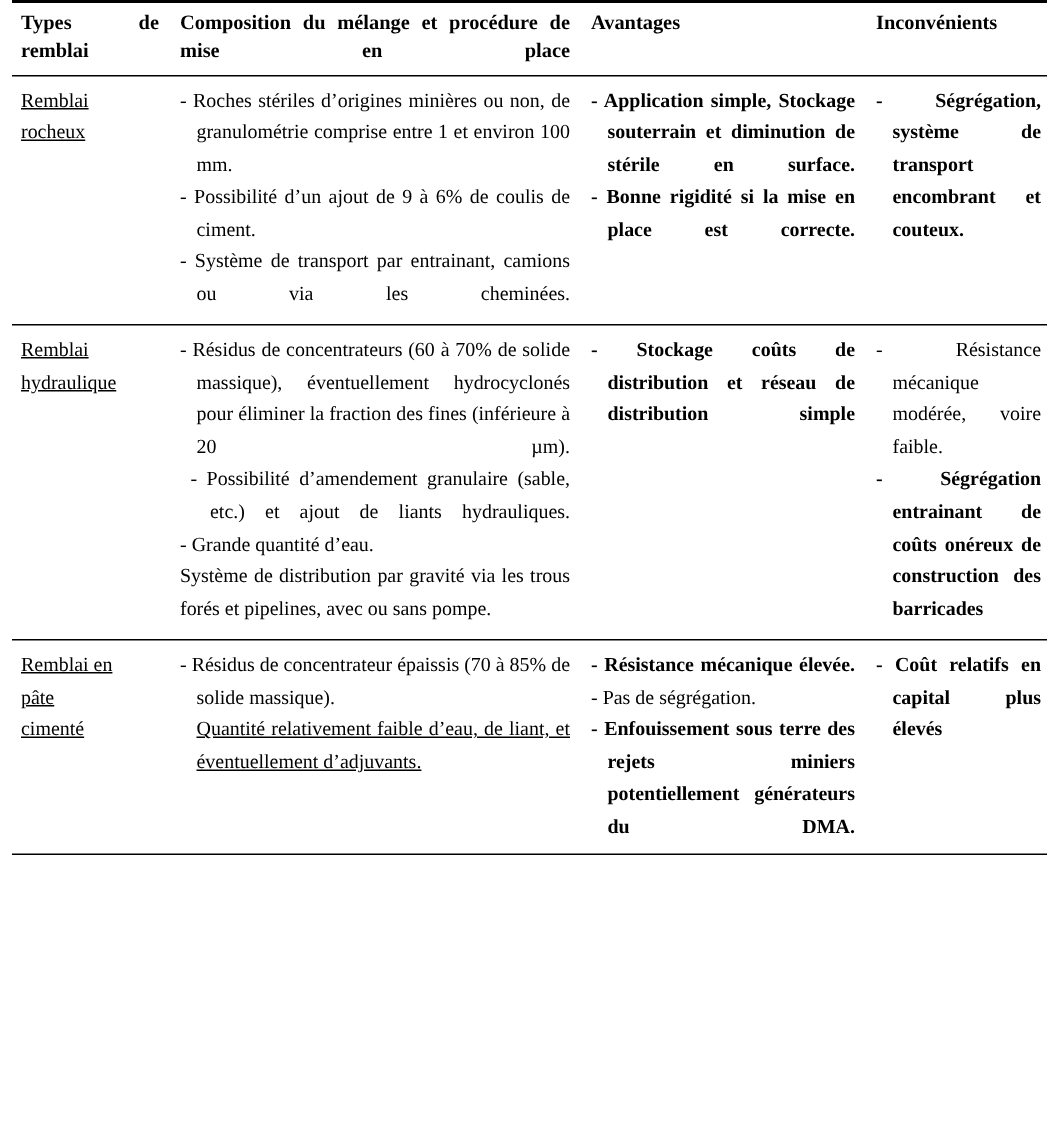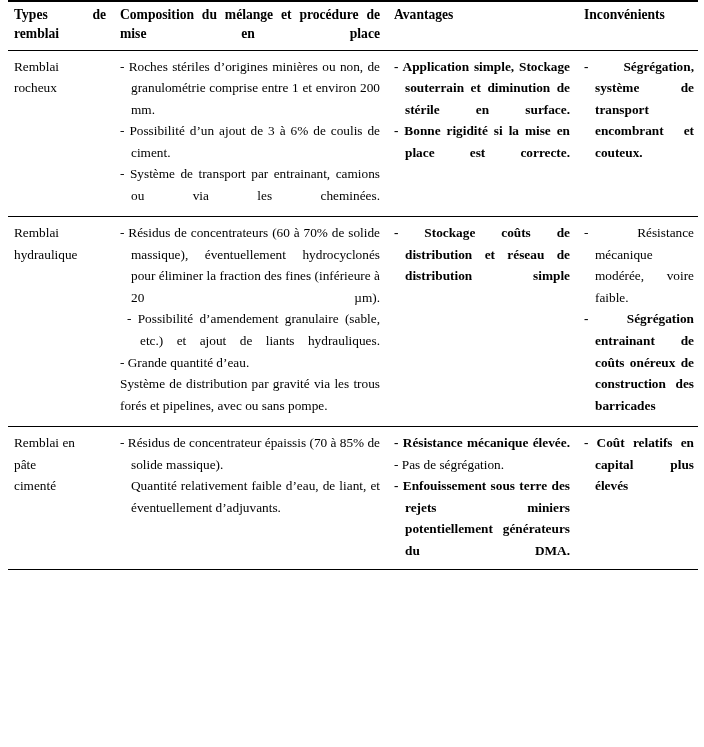--- a/index.html
+++ b/index.html
@@ -71,7 +71,7 @@
     text-align-last: left;
     padding-left: 6px;
   }
-  td.col-type .tline { display: block; }
+  td.col-type .tline { display: block; text-decoration: underline; }
 
   
   .bullet {

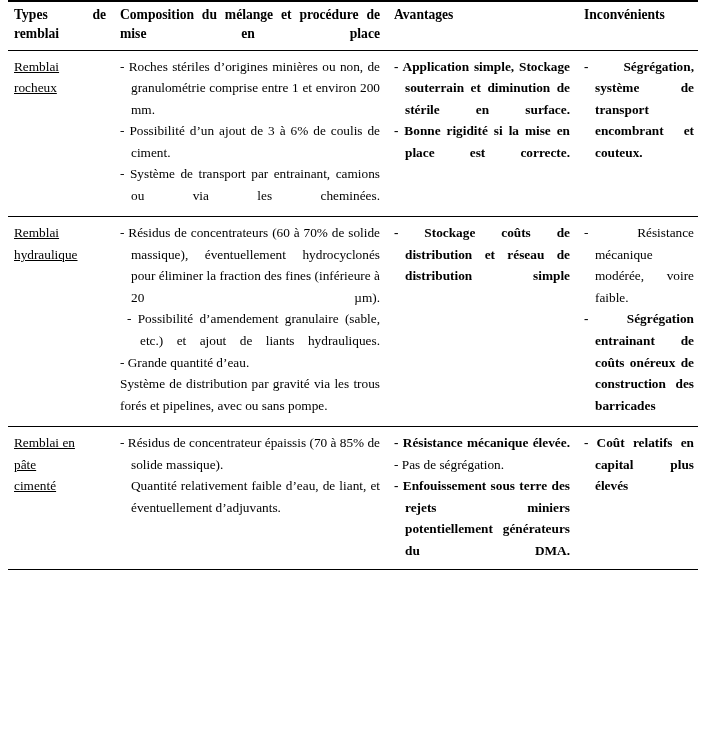--- a/index.html
+++ b/index.html
@@ -136,7 +136,7 @@
           <span class="tline">rocheux</span>
         </td>
         <td class="col-comp">
-          <span class="bullet just-all">- Roches stériles d’origines minières ou non, de granulométrie comprise entre 1 et environ 200 mm.</span>
+          <span class="bullet just-all">- Roches stériles d’origines minières ou non, de granulométrie comprise entre 1 et environ 100 mm.</span>
           <span class="bullet just-all">- Possibilité d’un ajout de 3 à 6% de coulis de ciment.</span>
           <span class="bullet just-all">- Système de transport par entrainant, camions ou via les cheminées.</span>
         </td>

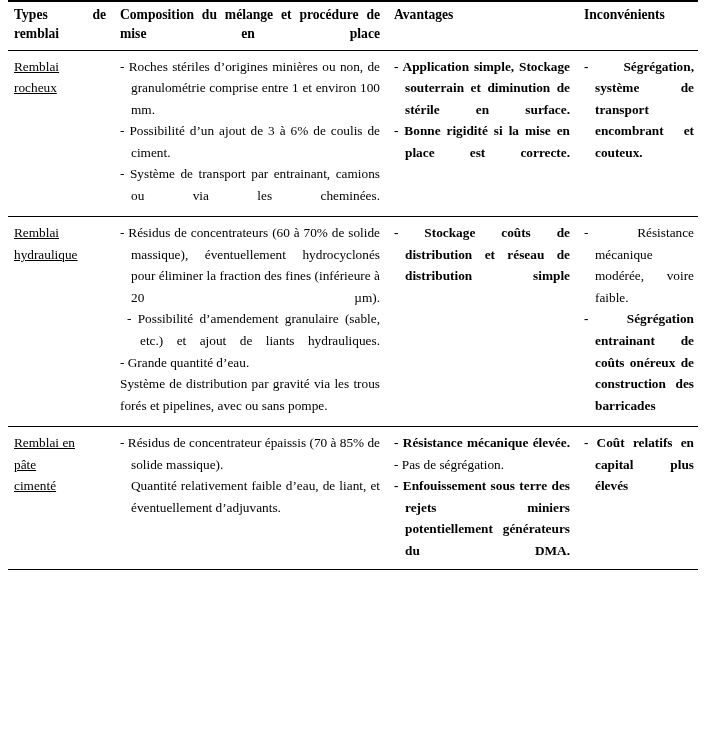--- a/index.html
+++ b/index.html
@@ -137,7 +137,7 @@
         </td>
         <td class="col-comp">
           <span class="bullet just-all">- Roches stériles d’origines minières ou non, de granulométrie comprise entre 1 et environ 100 mm.</span>
-          <span class="bullet just-all">- Possibilité d’un ajout de 3 à 6% de coulis de ciment.</span>
+          <span class="bullet just-all">- Possibilité d’un ajout de 9 à 6% de coulis de ciment.</span>
           <span class="bullet just-all">- Système de transport par entrainant, camions ou via les cheminées.</span>
         </td>
         <td class="col-adv">

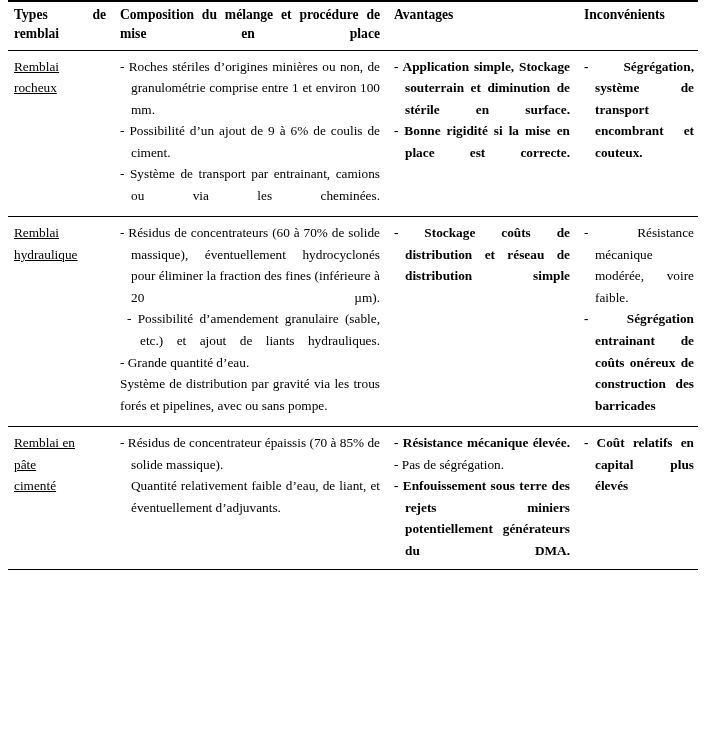--- a/index.html
+++ b/index.html
@@ -96,6 +96,7 @@
   }
   .plain.indent-sm {
     padding-left: 11px;
+    text-decoration: underline;
   }
 
   

